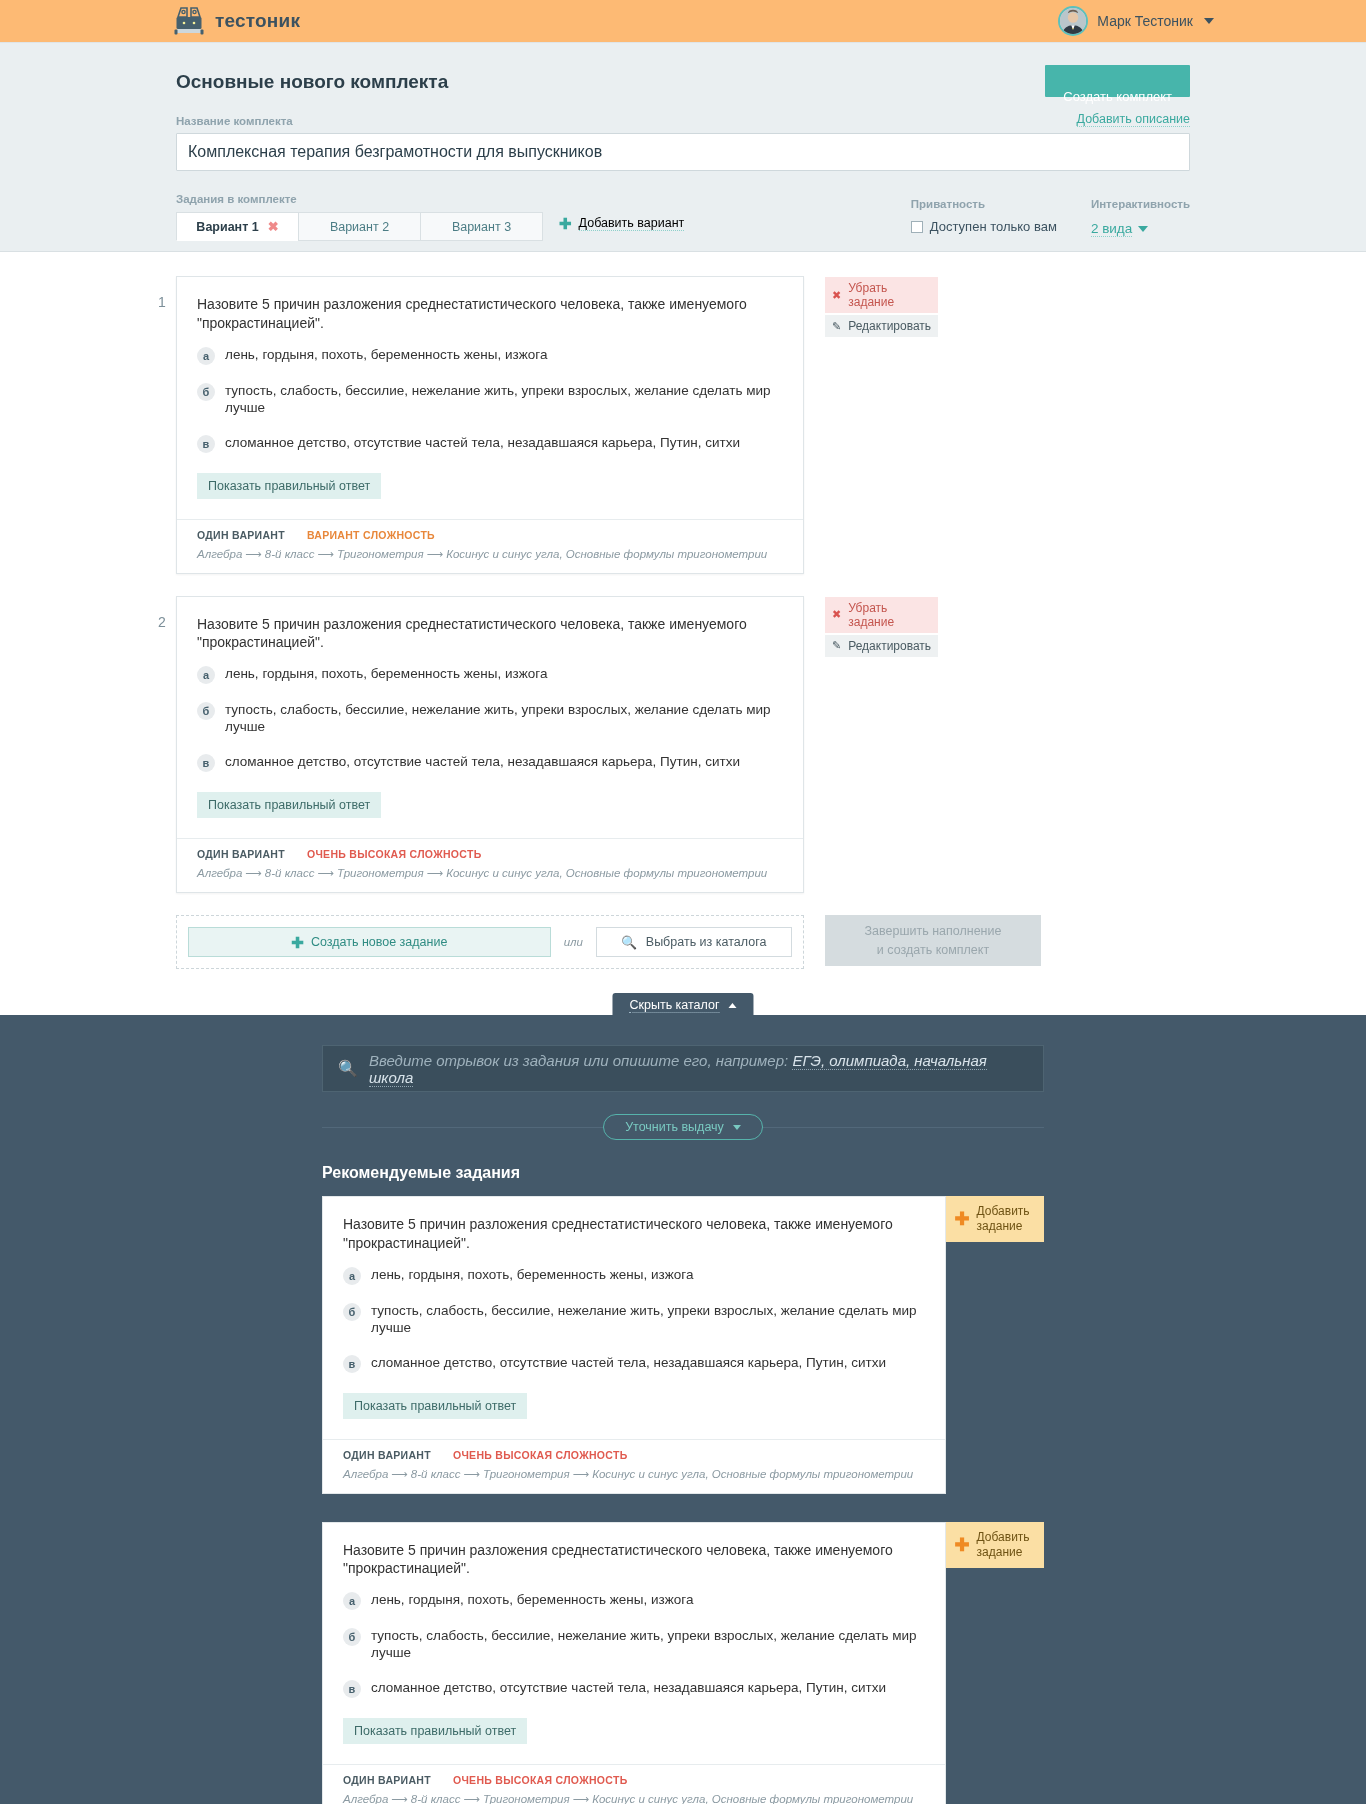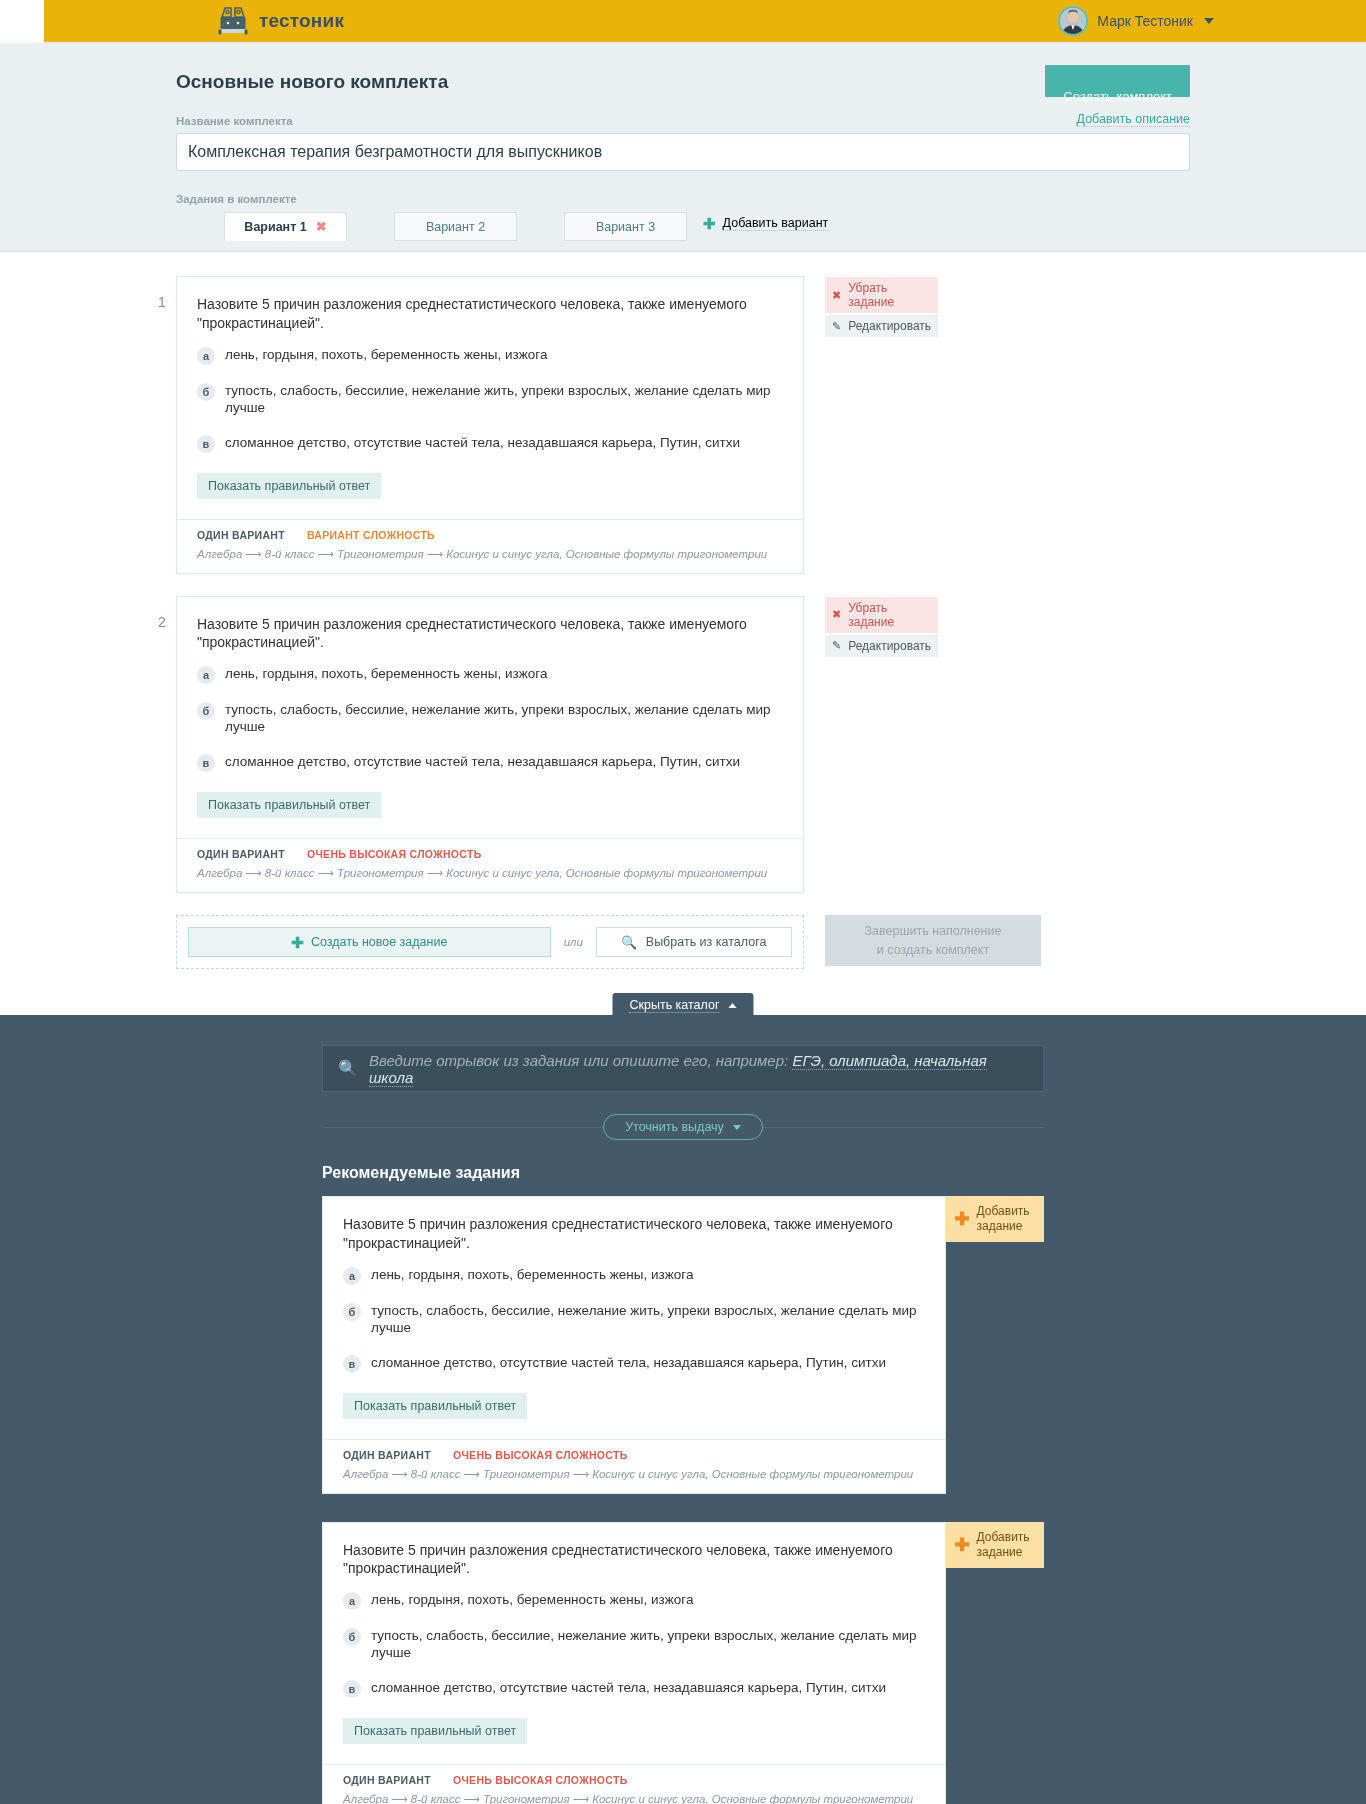--- a/index.html
+++ b/index.html
@@ -16,12 +16,11 @@
   
   .topbar {
     height: 43px;
-    background: #eab308;
+    background: #fdba74;
     border-bottom: 1px solid #dfe5e8;
     display: flex;
     align-items: center;
     position: relative;
-    margin-left: 44px;
   }
   .brand {
     position: absolute;

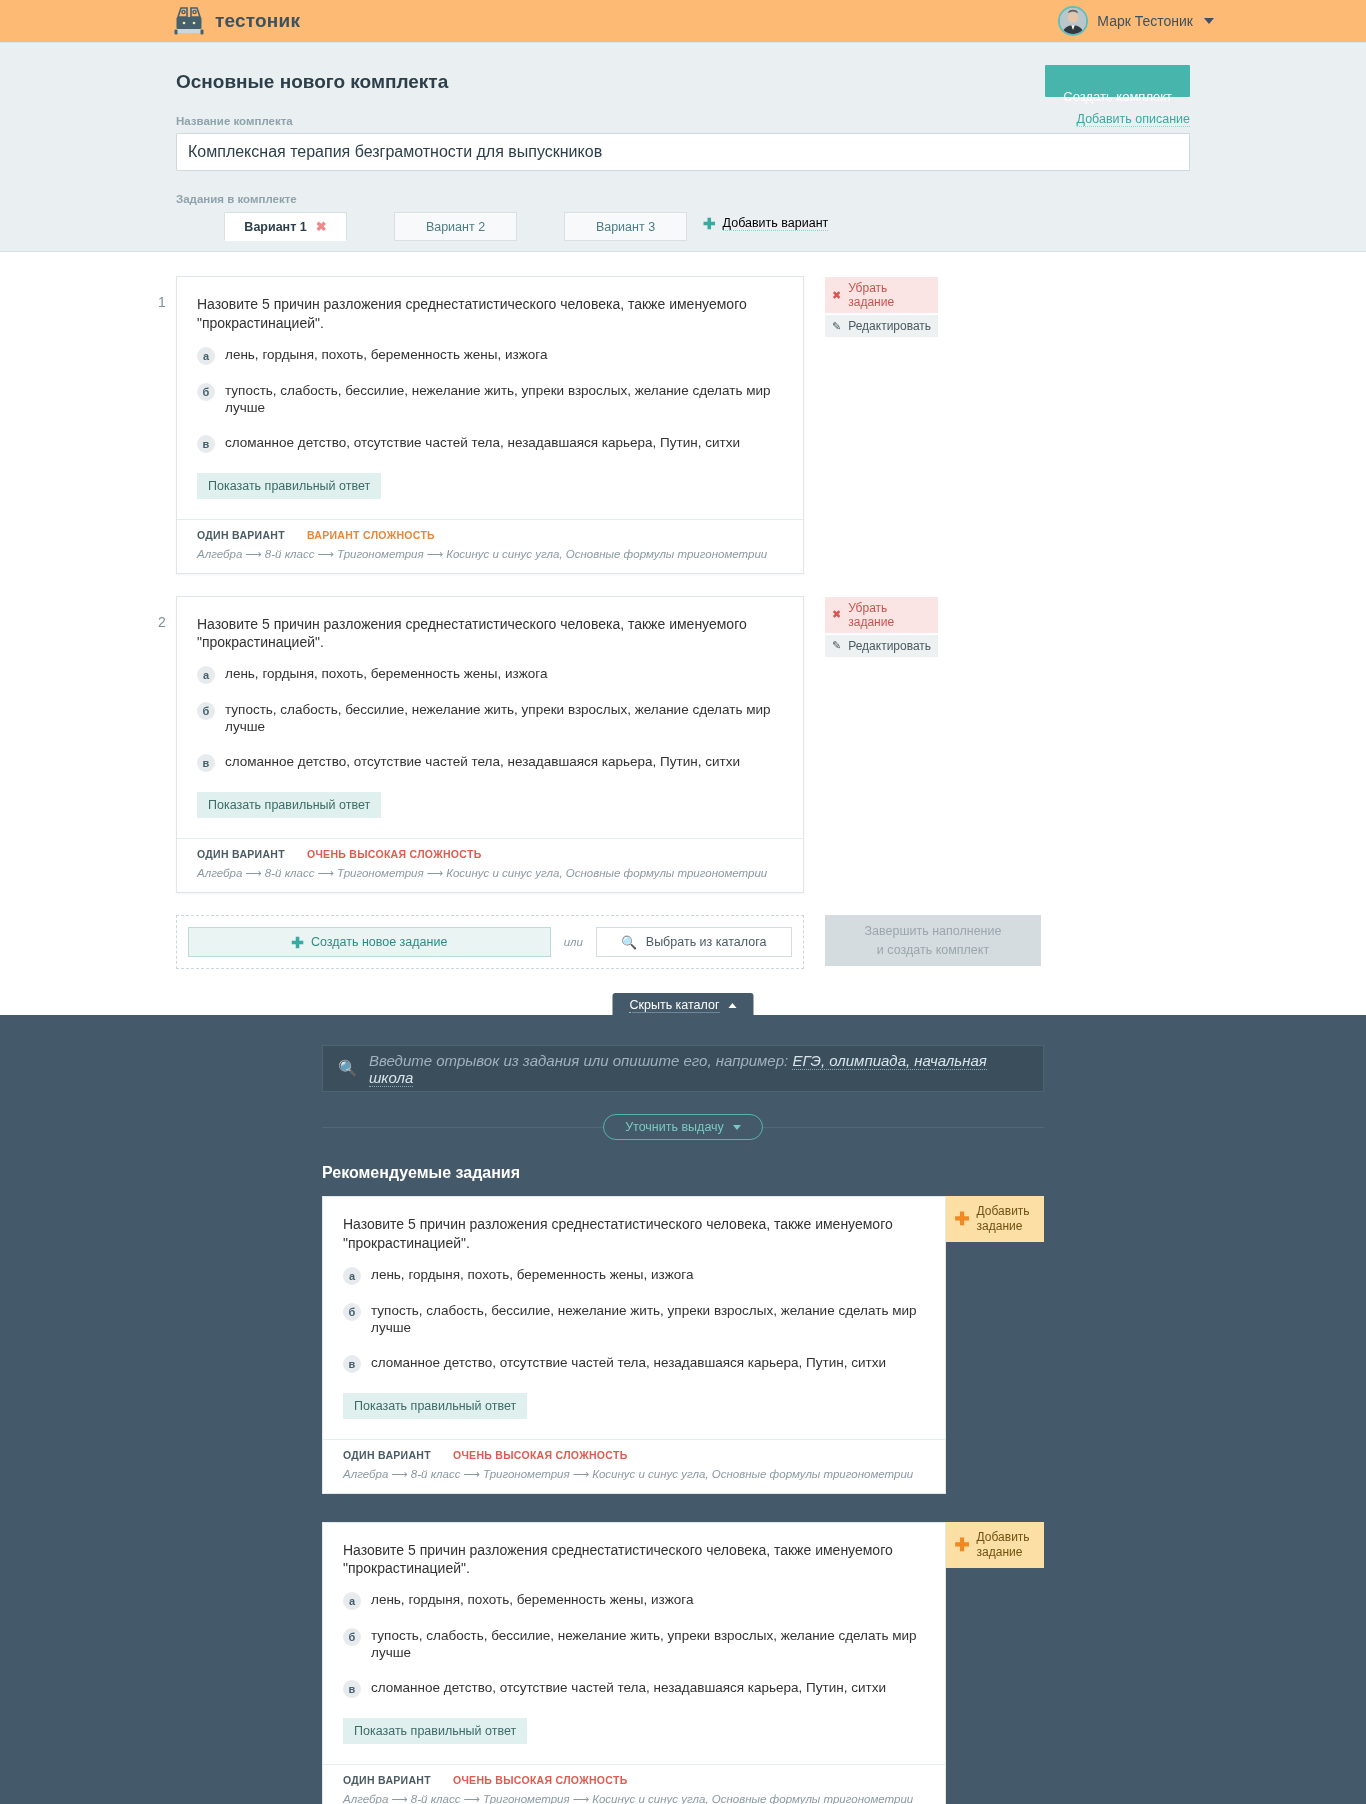--- a/index.html
+++ b/index.html
@@ -431,6 +431,22 @@
           </div>
         </div>
 
+        <div class="tabs-right">
+          <div class="tr-col">
+            <span class="small-label">Приватность</span>
+            <label class="chk-line">
+              <span class="chk"></span>
+              <span>Доступен только вам</span>
+            </label>
+          </div>
+          <div class="tr-col">
+            <span class="small-label">Интерактивность</span>
+            <span class="interact-value">
+              <span class="txt">2 вида</span>
+              <span class="caret-teal"></span>
+            </span>
+          </div>
+        </div>
       </div>
 
       <div style="height:10px"></div>

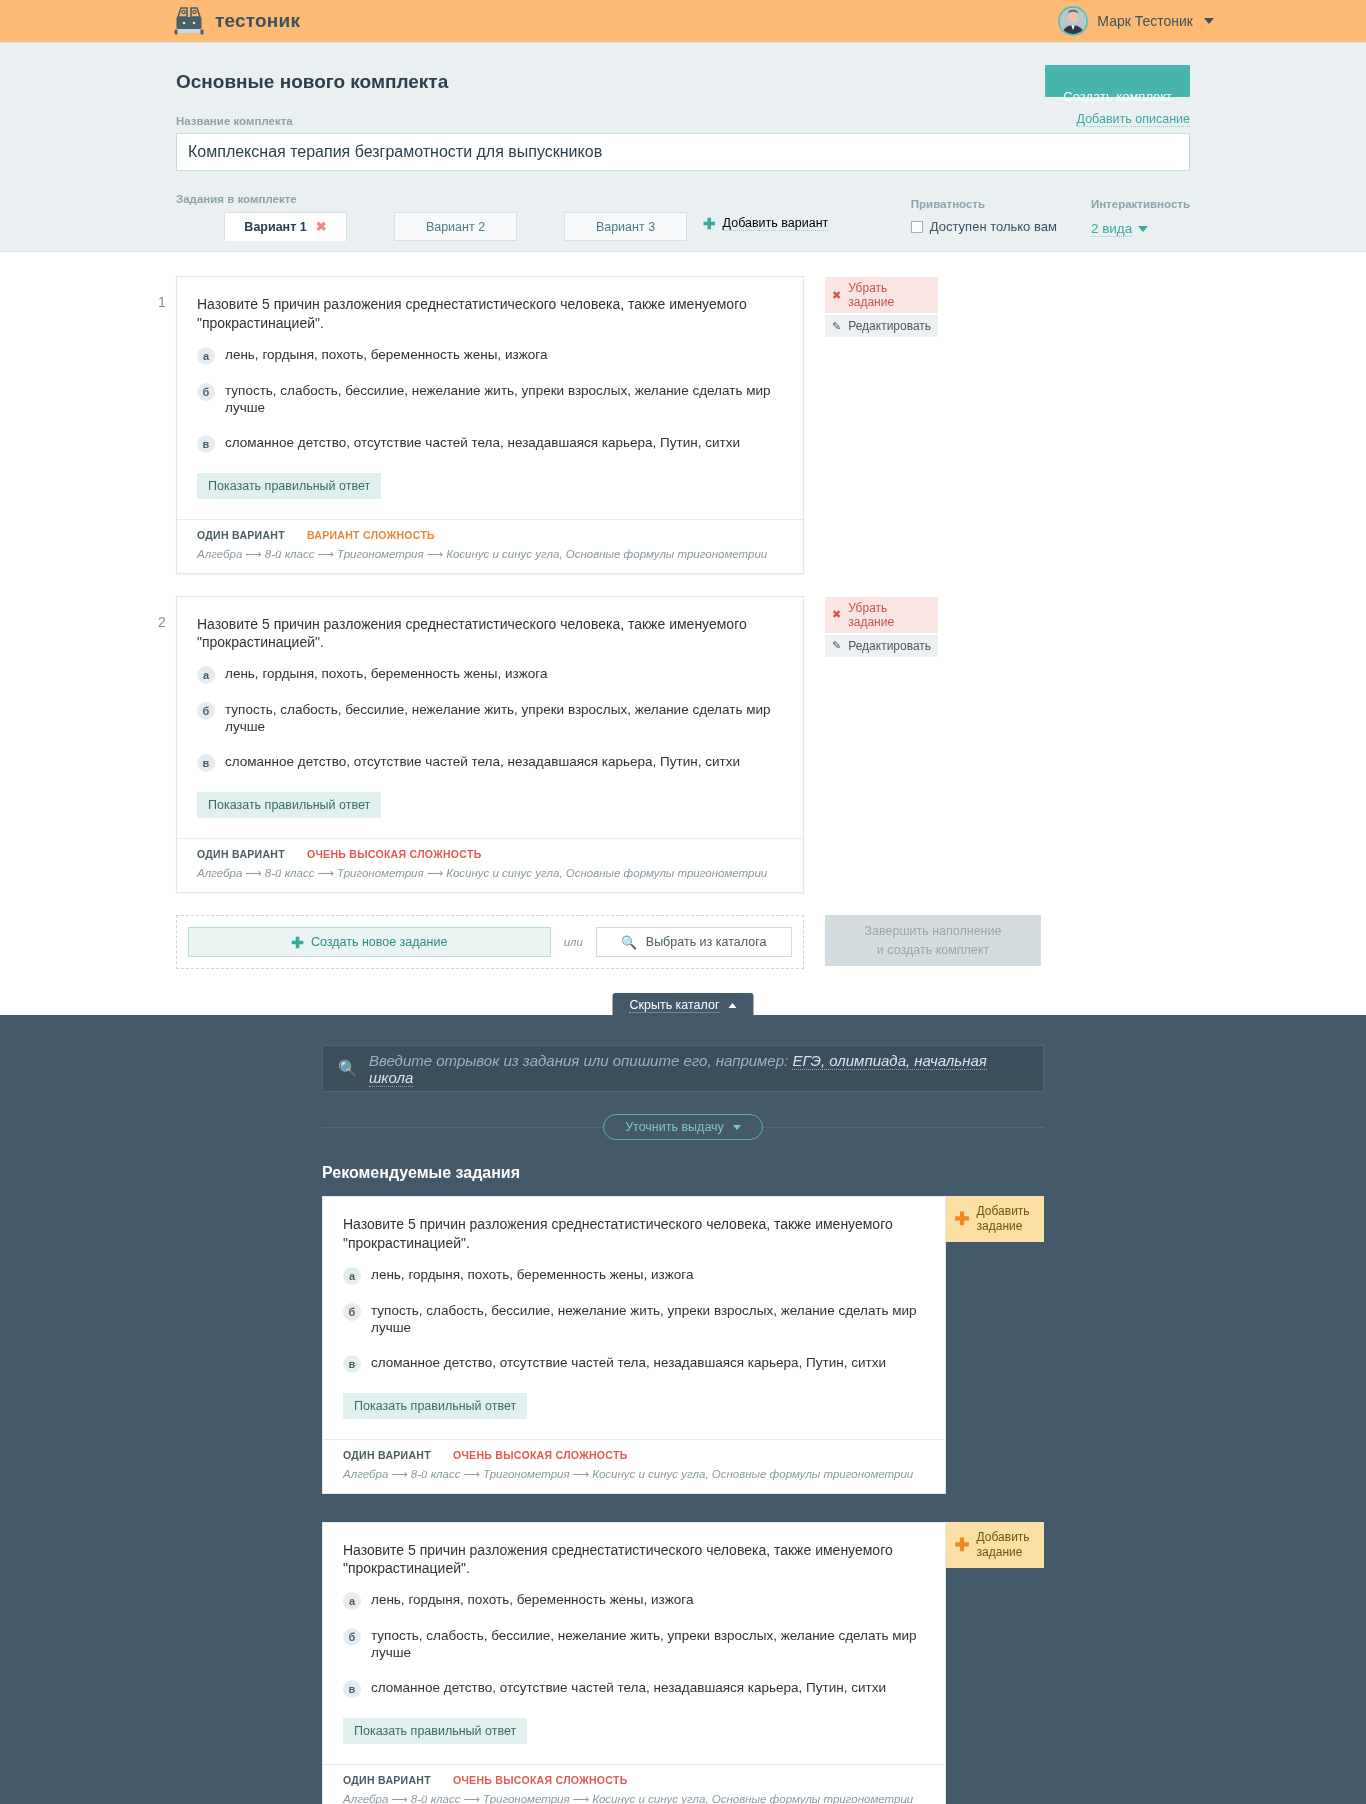--- a/index.html
+++ b/index.html
@@ -128,7 +128,6 @@
     color: #4c7d85;
     cursor: pointer;
     position: relative;
-    margin-left: 48px;
   }
   .tab.inactive { background:#f7f9fa; color:#4c7d85; border-bottom-color:#d9e0e3; }
   .tab.active {

